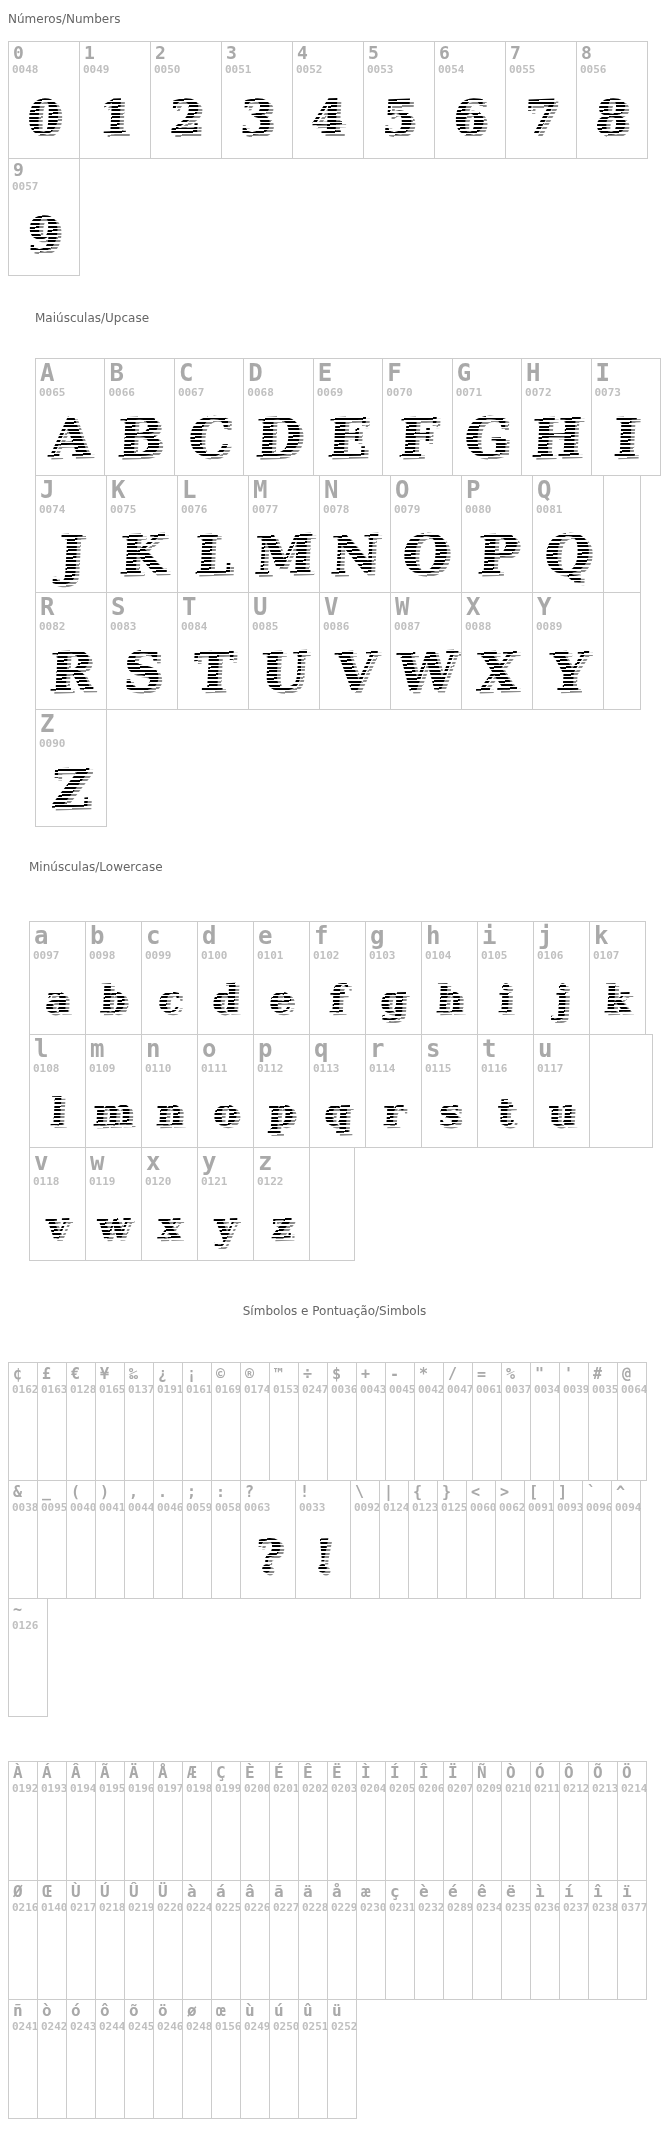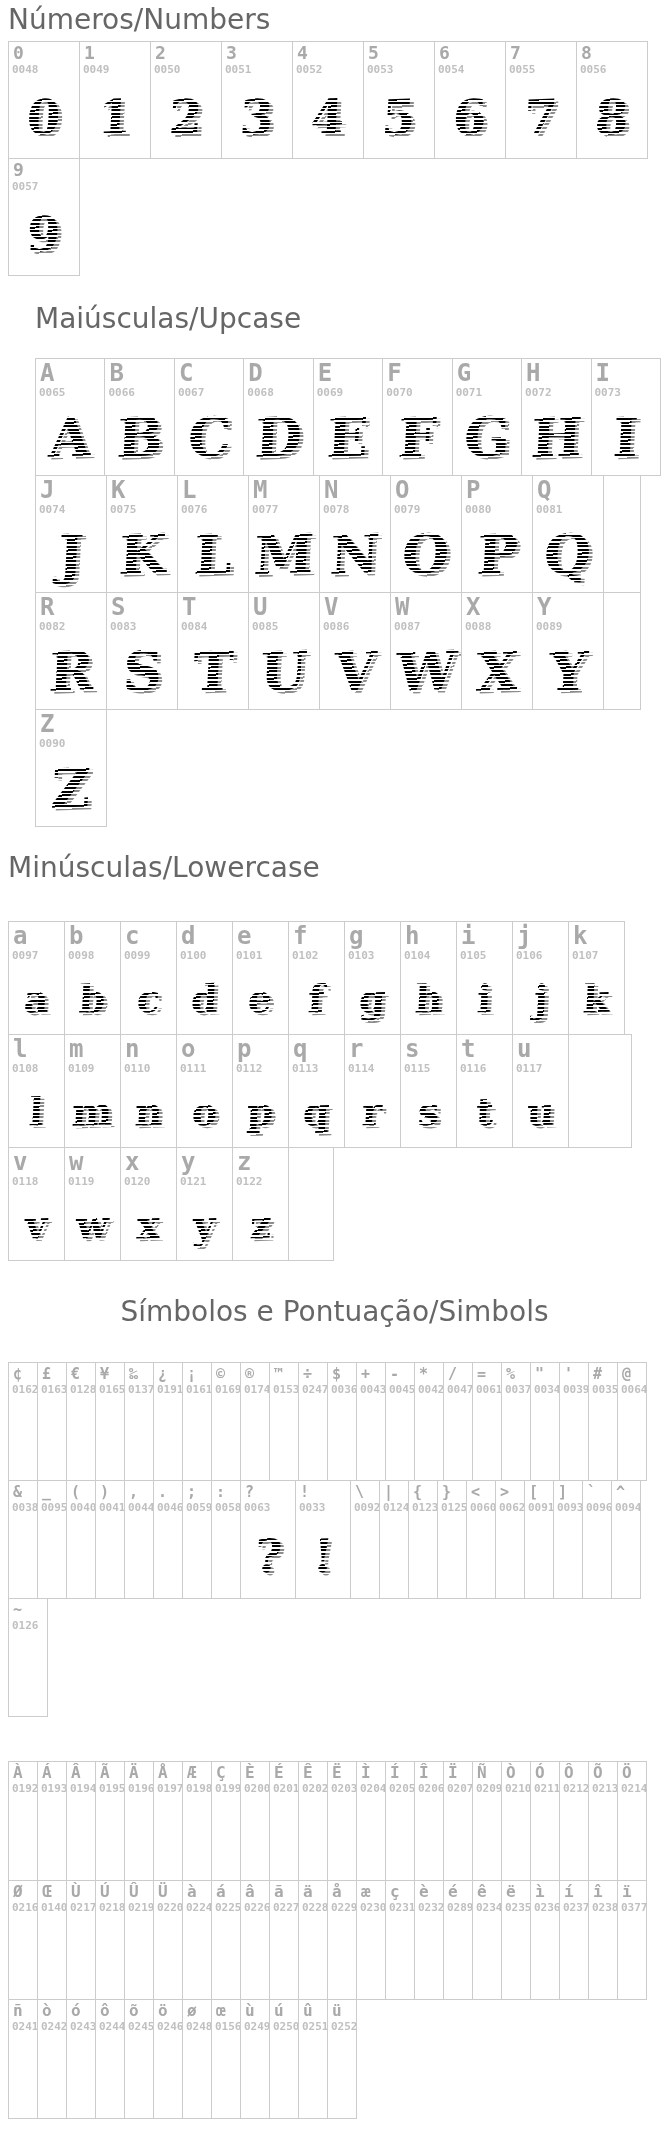--- a/index.html
+++ b/index.html
@@ -13,7 +13,7 @@
   body{width:661px;height:2151px;overflow:hidden;font-family:"DejaVu Sans",sans-serif;}
   main{padding:8px 0 0 8px;}
   h2.title{
-    font-size:28px;font-weight:400;color:var(--title);
+    font-size:12px;font-weight:400;color:var(--title);
     margin:0;line-height:23px;letter-spacing:0;
   }
   .grid{display:block;}

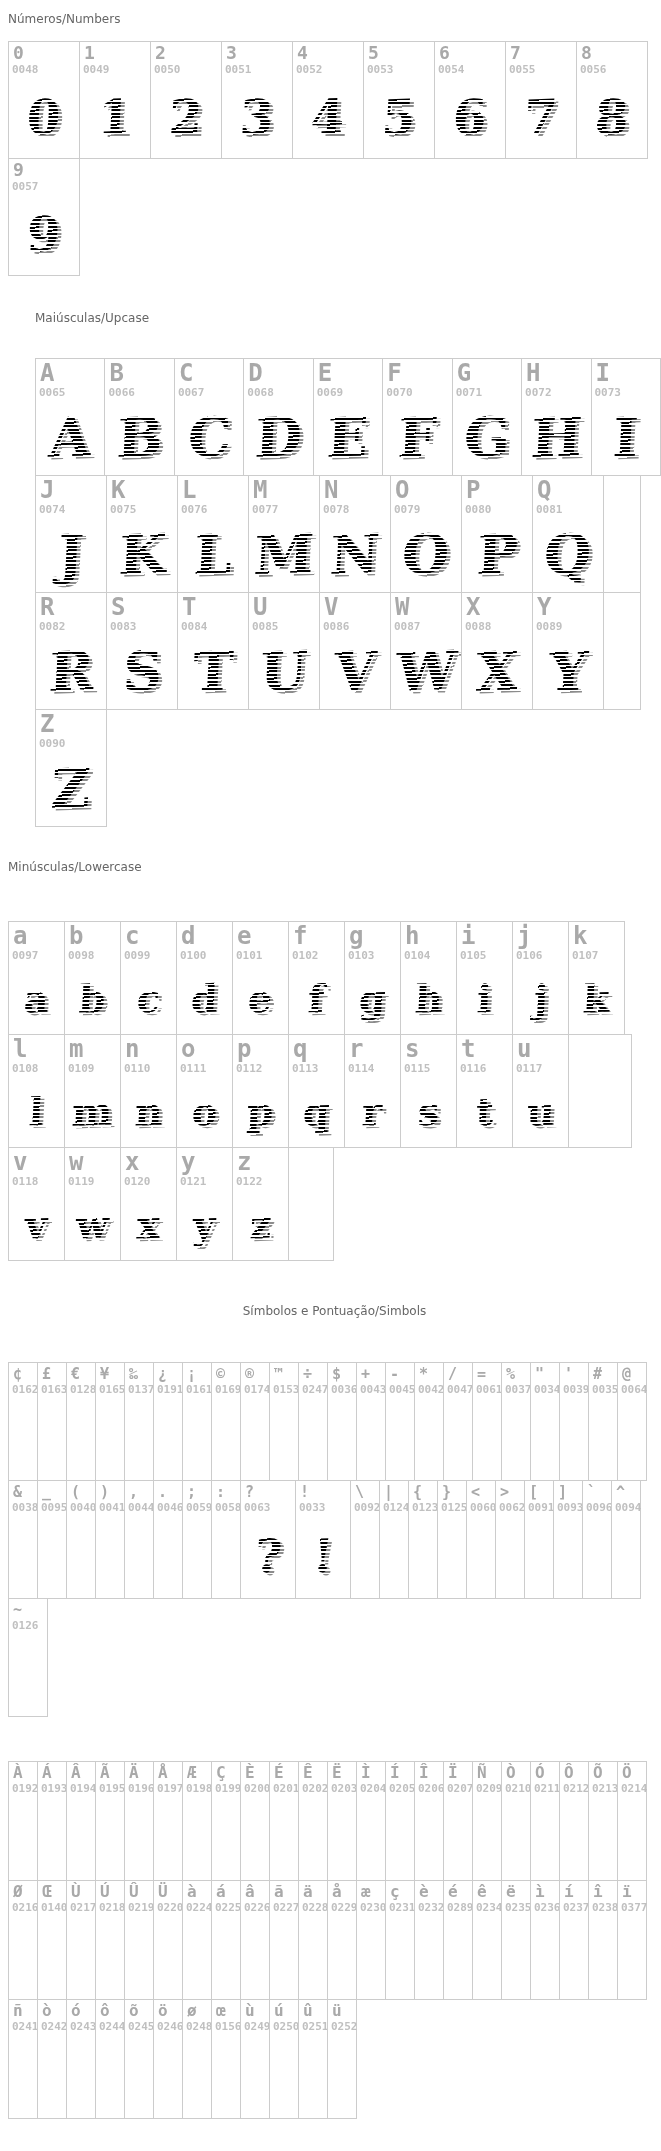--- a/index.html
+++ b/index.html
@@ -46,7 +46,7 @@
   
   .sec-numbers{margin-top:0;}        .sec-numbers h2{margin-bottom:10px;}
   .sec-upper{margin-top:31px;padding-left:27px;}       .sec-upper h2{margin-bottom:28px;}
-  .sec-lower{margin-top:29px;}       .sec-lower h2{margin-bottom:42px;}
+  .sec-lower{margin-top:29px;margin-left:21px;}       .sec-lower h2{margin-bottom:42px;}
   .sec-symbols{margin-top:39px;}     .sec-symbols h2{margin-bottom:39px;text-align:center;}
   .sec-accents{margin-top:44px;}     .sec-accents h2{margin-bottom:15px;}
 

